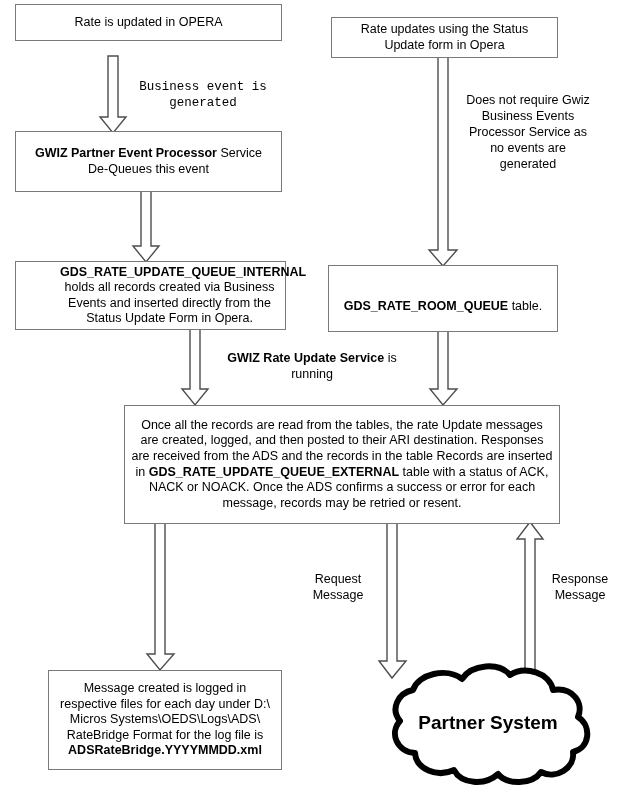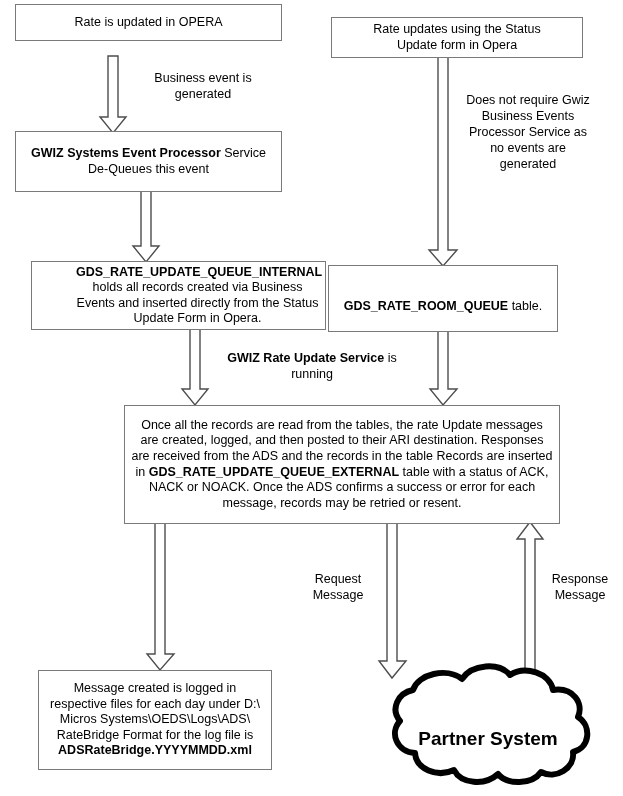--- a/index.html
+++ b/index.html
@@ -118,7 +118,7 @@
     <span class="txt">Rate is updated in OPERA</span>
   </div>
 
-  <div class="node" style="left:331px; top:17px; width:252px; height:41px;">
+  <div class="node" style="left:331px; top:17px; width:227px; height:41px;">
     <span class="txt">
       <span>Rate updates using the Status</span><br>
       <span>Update form in Opera</span>

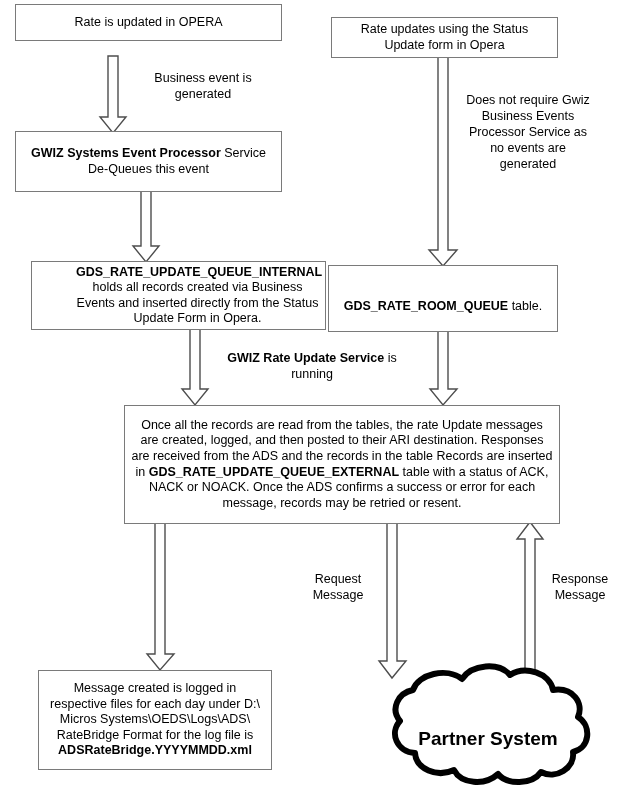--- a/index.html
+++ b/index.html
@@ -157,7 +157,7 @@
     </span>
   </div>
 
-  <div class="label" style="left:128px; top:70px; width:150px;">
+  <div class="label" style="left:128px; top:79px; width:150px;font-family:Liberation Mono, monospace;">
     <span>Business event is</span><br>
     <span>generated</span>
   </div>

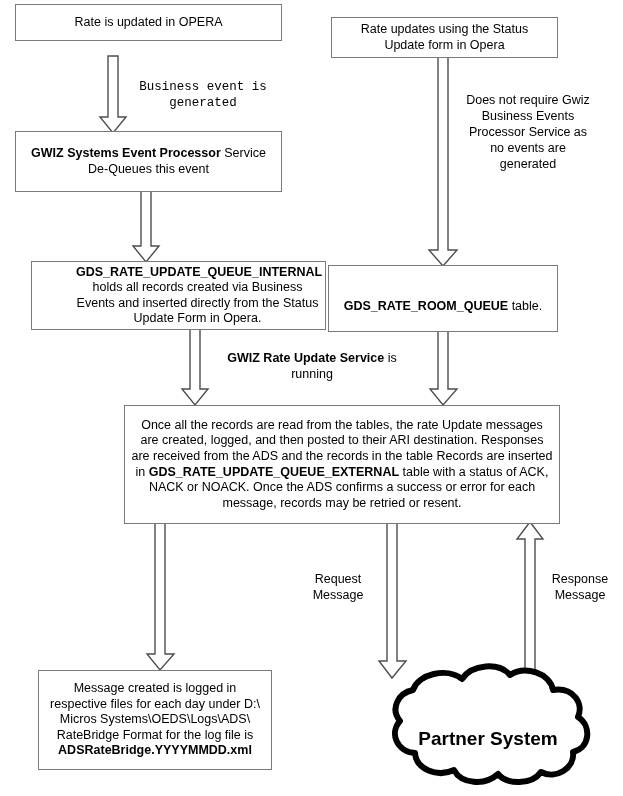--- a/index.html
+++ b/index.html
@@ -127,7 +127,7 @@
 
   <div class="node" style="left:15px; top:131px; width:267px; height:61px;">
     <span class="txt">
-      <span class="b">GWIZ Systems Event Processor</span><span> Service</span><br>
+      <span class="b">GWIZ Partner Event Processor</span><span> Service</span><br>
       <span>De-Queues this event</span>
     </span>
   </div>

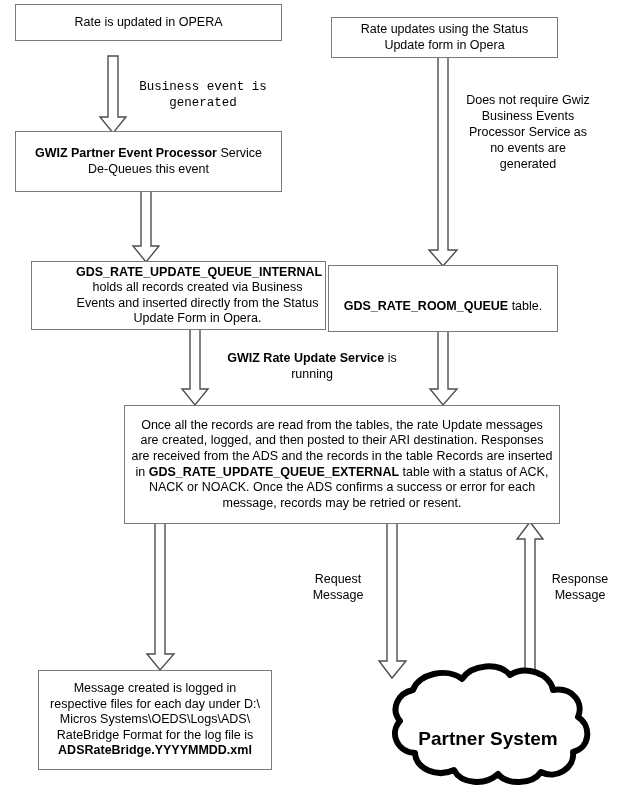--- a/index.html
+++ b/index.html
@@ -132,7 +132,7 @@
     </span>
   </div>
 
-  <div class="node" style="left:31px; top:261px; width:295px; height:69px;padding-left:44px;">
+  <div class="node" style="left:15px; top:261px; width:271px; height:69px;padding-left:44px;">
     <span class="txt">
       <span class="b">GDS_RATE_UPDATE_QUEUE_INTERN</span><span class="b">AL</span><span> holds all records created via Business Events and inserted directly from the Status Update Form in Opera.</span>
     </span>

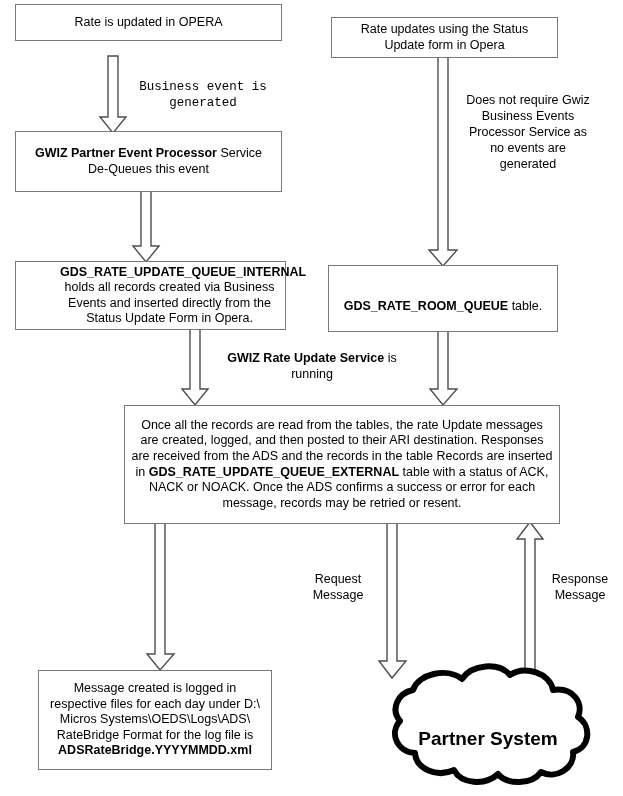--- a/index.html
+++ b/index.html
@@ -151,7 +151,7 @@
     </span>
   </div>
 
-  <div class="node" style="left:38px; top:670px; width:234px; height:100px;">
+  <div class="node" style="left:48px; top:670px; width:234px; height:100px;">
     <span class="txt">
       <span>Message created is logged in respective files for each day under D:\ Micros Systems\OEDS\Logs\ADS\ RateBridge Format for the log file is </span><span class="b">ADSRateBridge.YYYYMMDD.xml</span>
     </span>

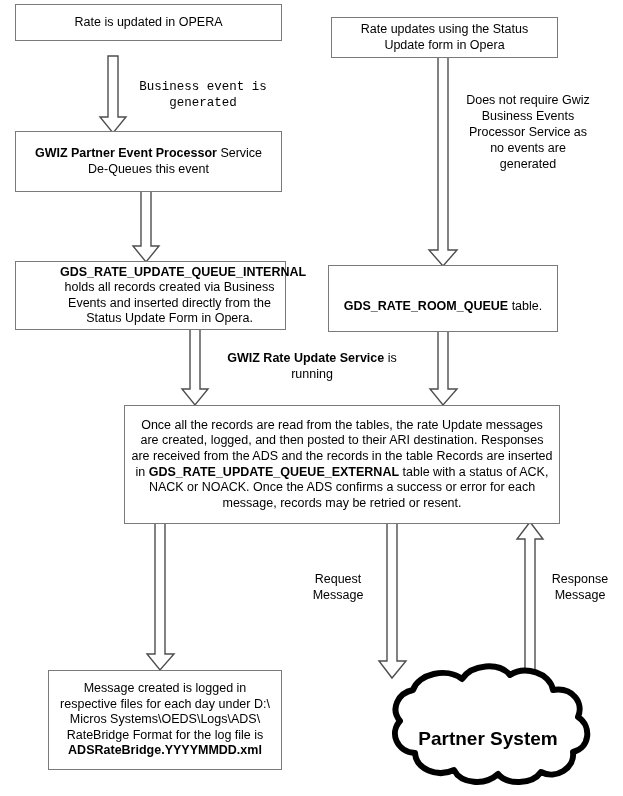--- a/index.html
+++ b/index.html
@@ -110,7 +110,7 @@
              C 390,709 398,693 413,690 Z"></path>
   </svg>
 
-  <div class="cloud-label" style="left:378px; top:712px; width:220px;margin-top:16px;">
+  <div class="cloud-label" style="left:378px; top:712px; width:220px;">
     <span>Partner System</span>
   </div>
 

